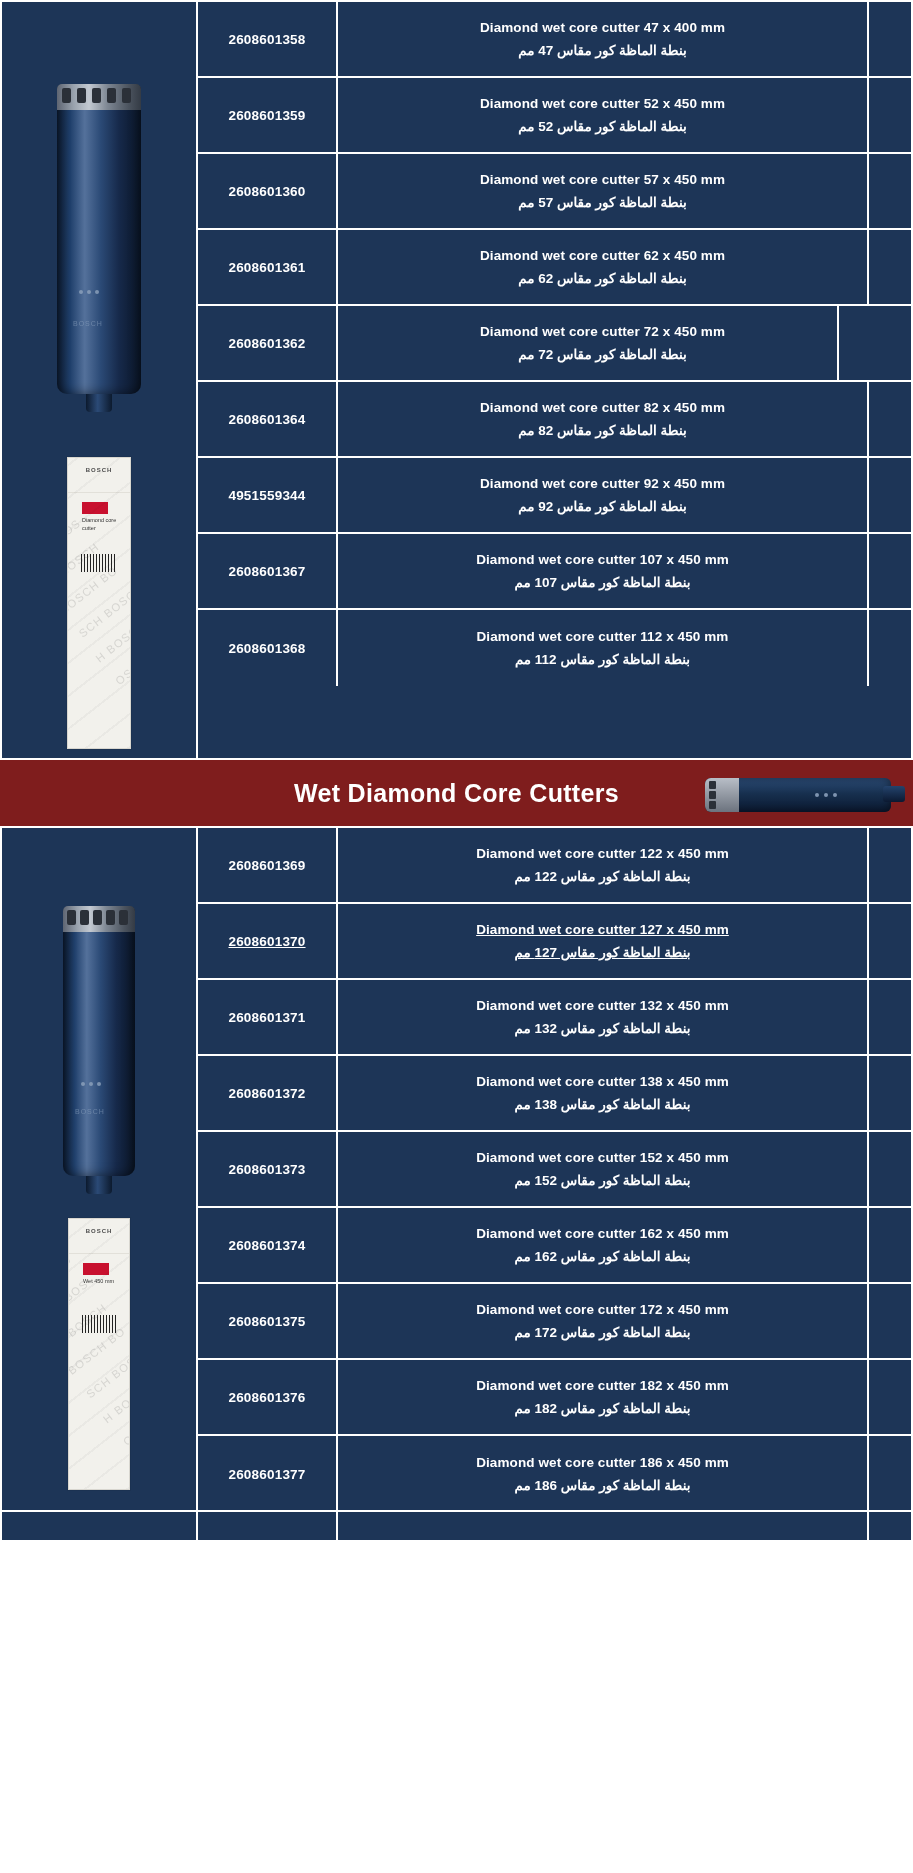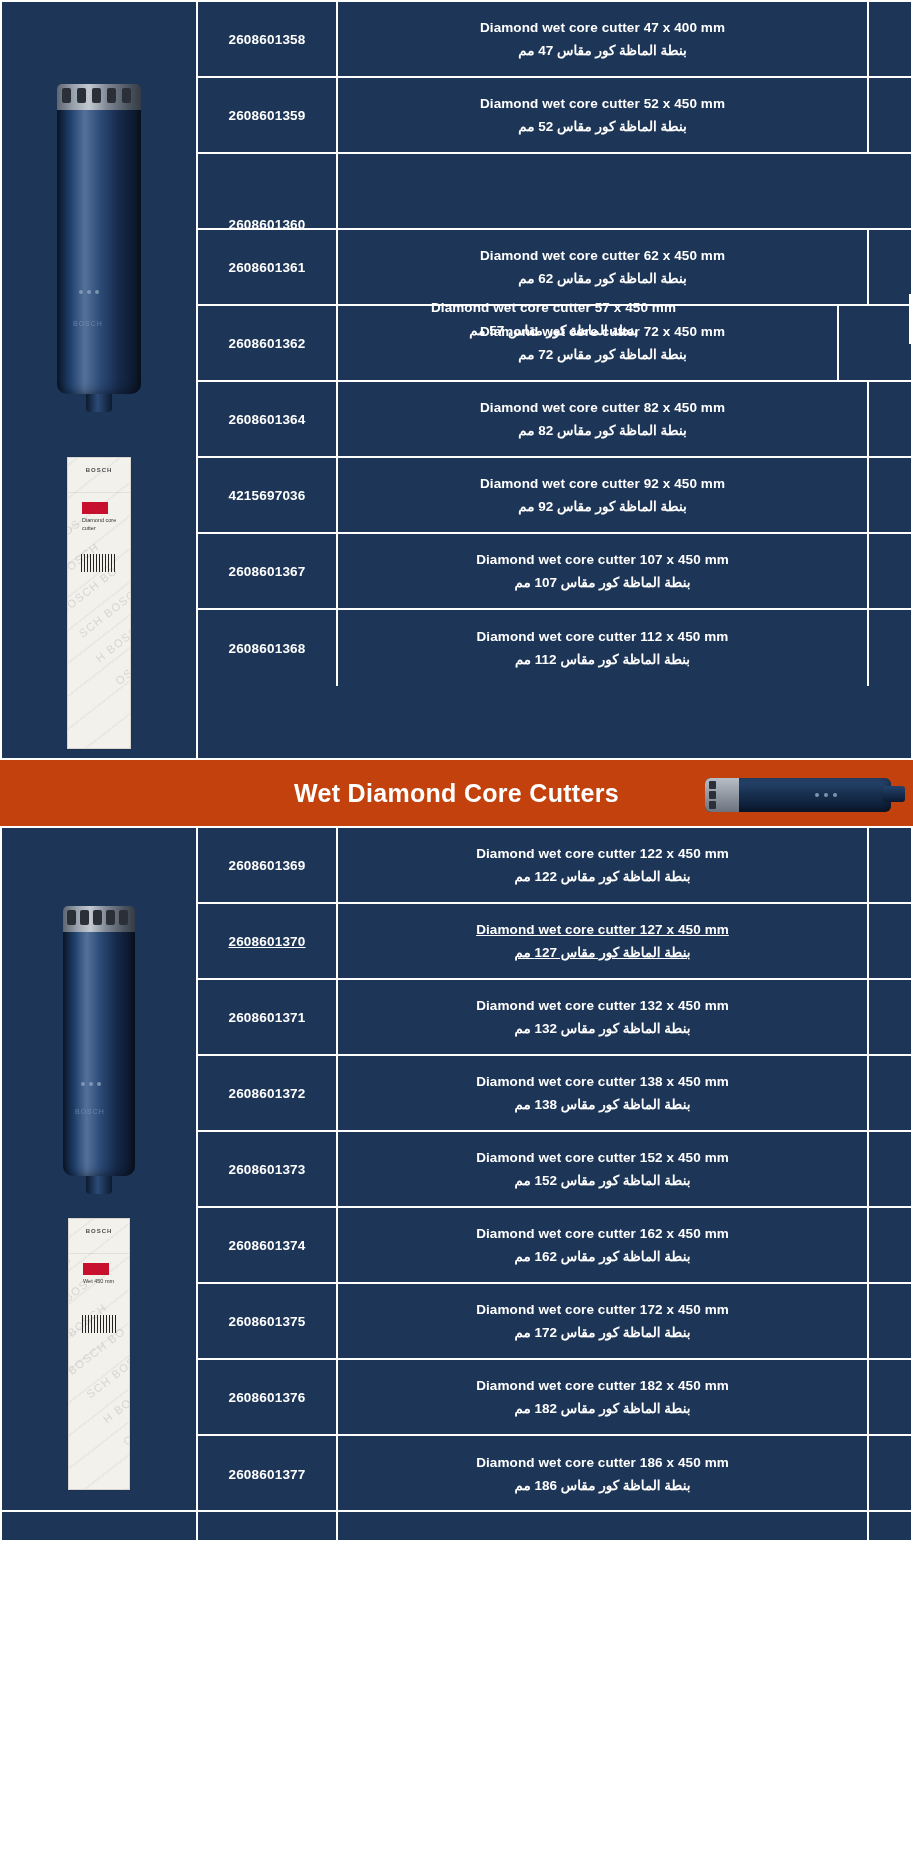--- a/index.html
+++ b/index.html
@@ -305,7 +305,7 @@
         <div class="cell-qty"></div>
       </div>
 
-      <div class="row" style="height:76px;flex-direction:column;">
+      <div class="row" style="height:76px;">
         <div class="cell-code">2608601360</div>
         <div class="cell-desc">
           <div class="desc-en">Diamond wet core cutter 57 x 450 mm</div>

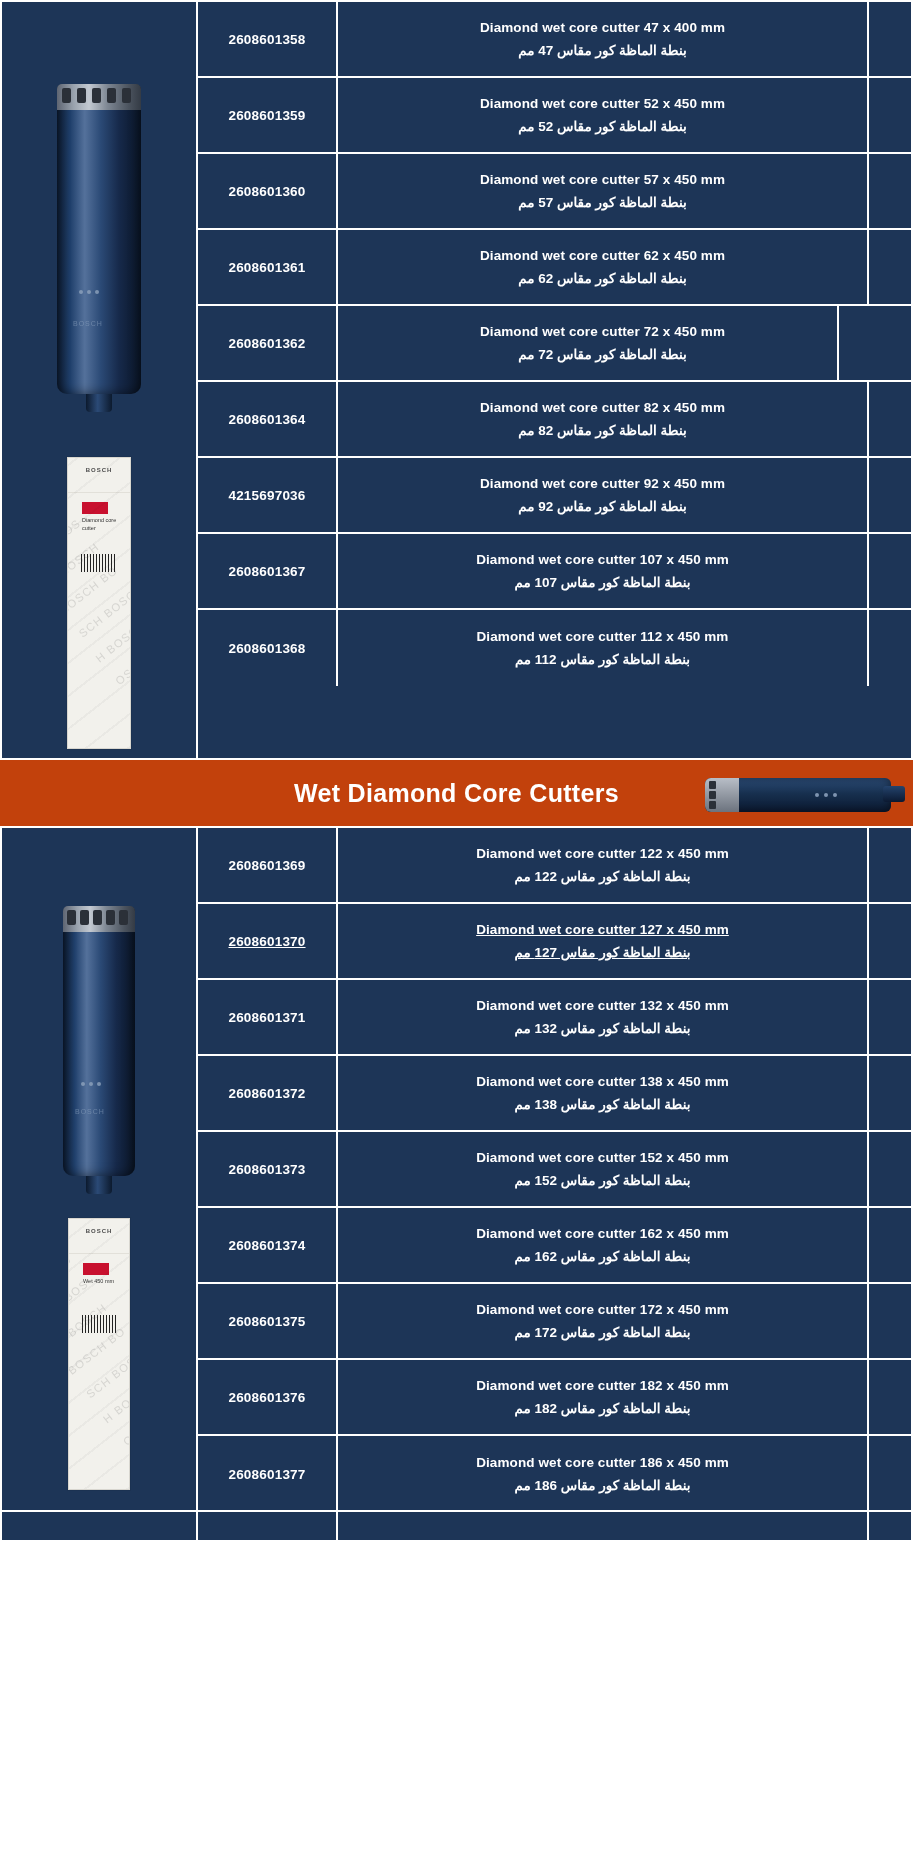--- a/index.html
+++ b/index.html
@@ -342,7 +342,7 @@
       </div>
 
       <div class="row" style="height:76px;">
-        <div class="cell-code">4215697036</div>
+        <div class="cell-code">4951559344</div>
         <div class="cell-desc">
           <div class="desc-en">Diamond wet core cutter 92 x 450 mm</div>
           <div class="desc-ar">بنطة الماظة كور مقاس 92 مم</div>

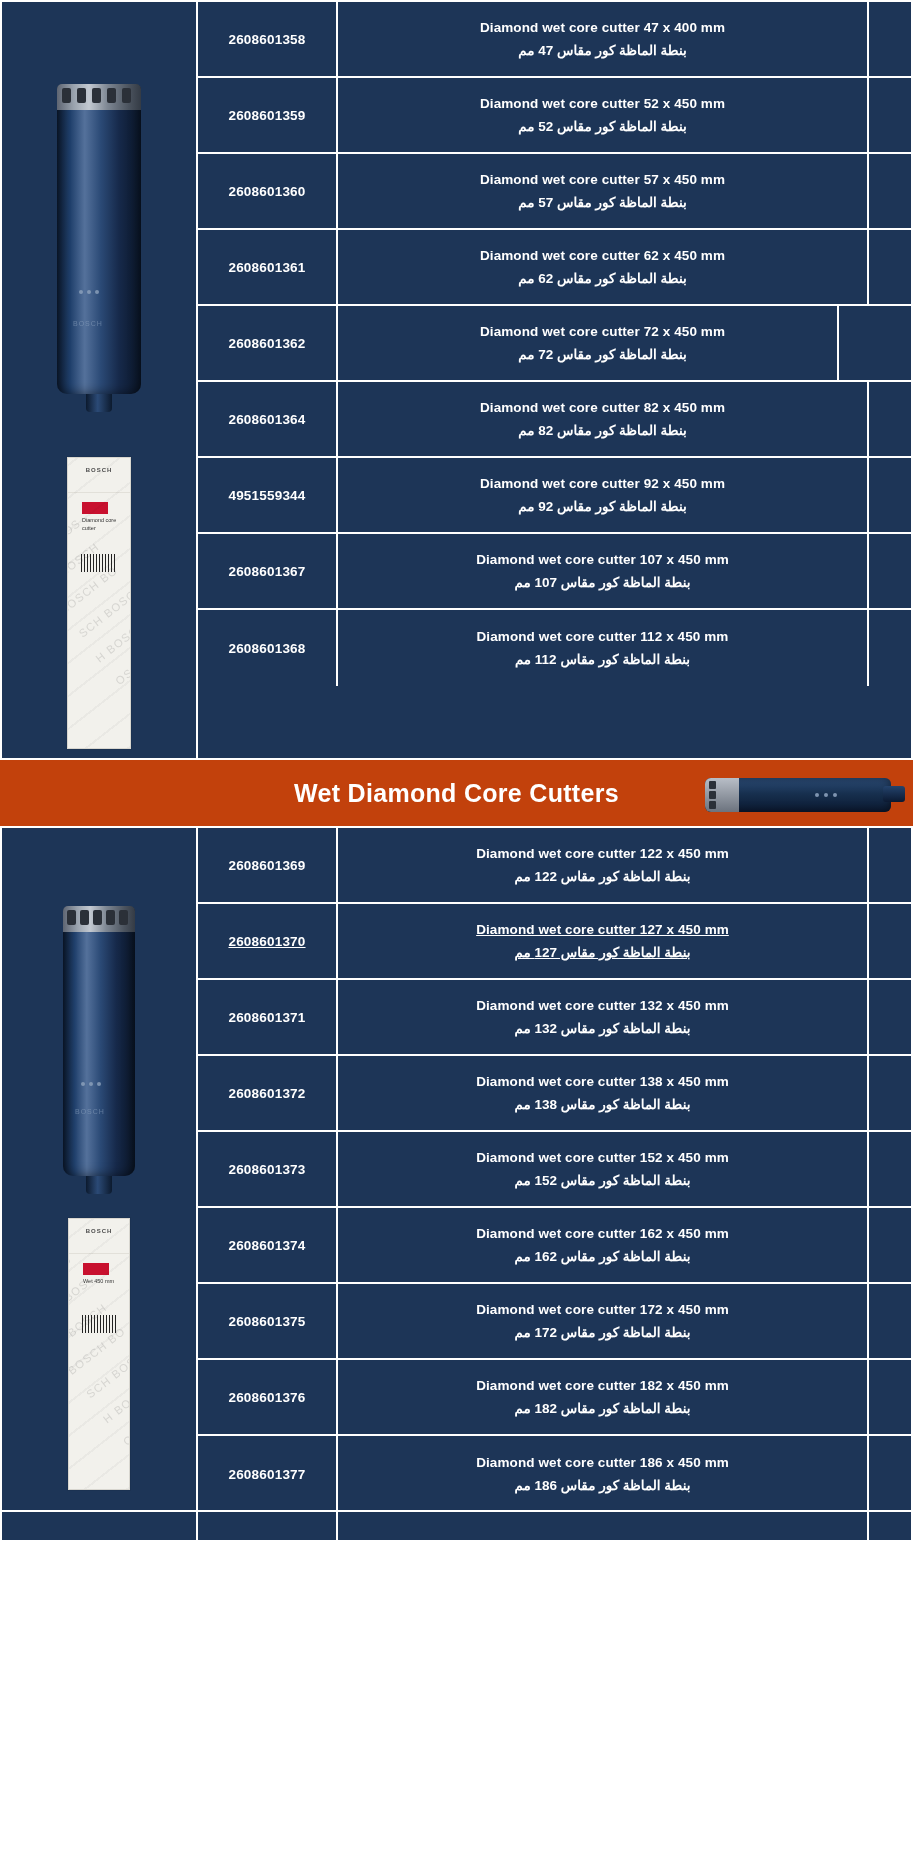--- a/index.html
+++ b/index.html
@@ -190,7 +190,7 @@
   .banner{
     position:relative;
     height:66px;
-    background:#c2410c;
+    background:#7f1d1d;
     display:flex;
     align-items:center;
     justify-content:center;

